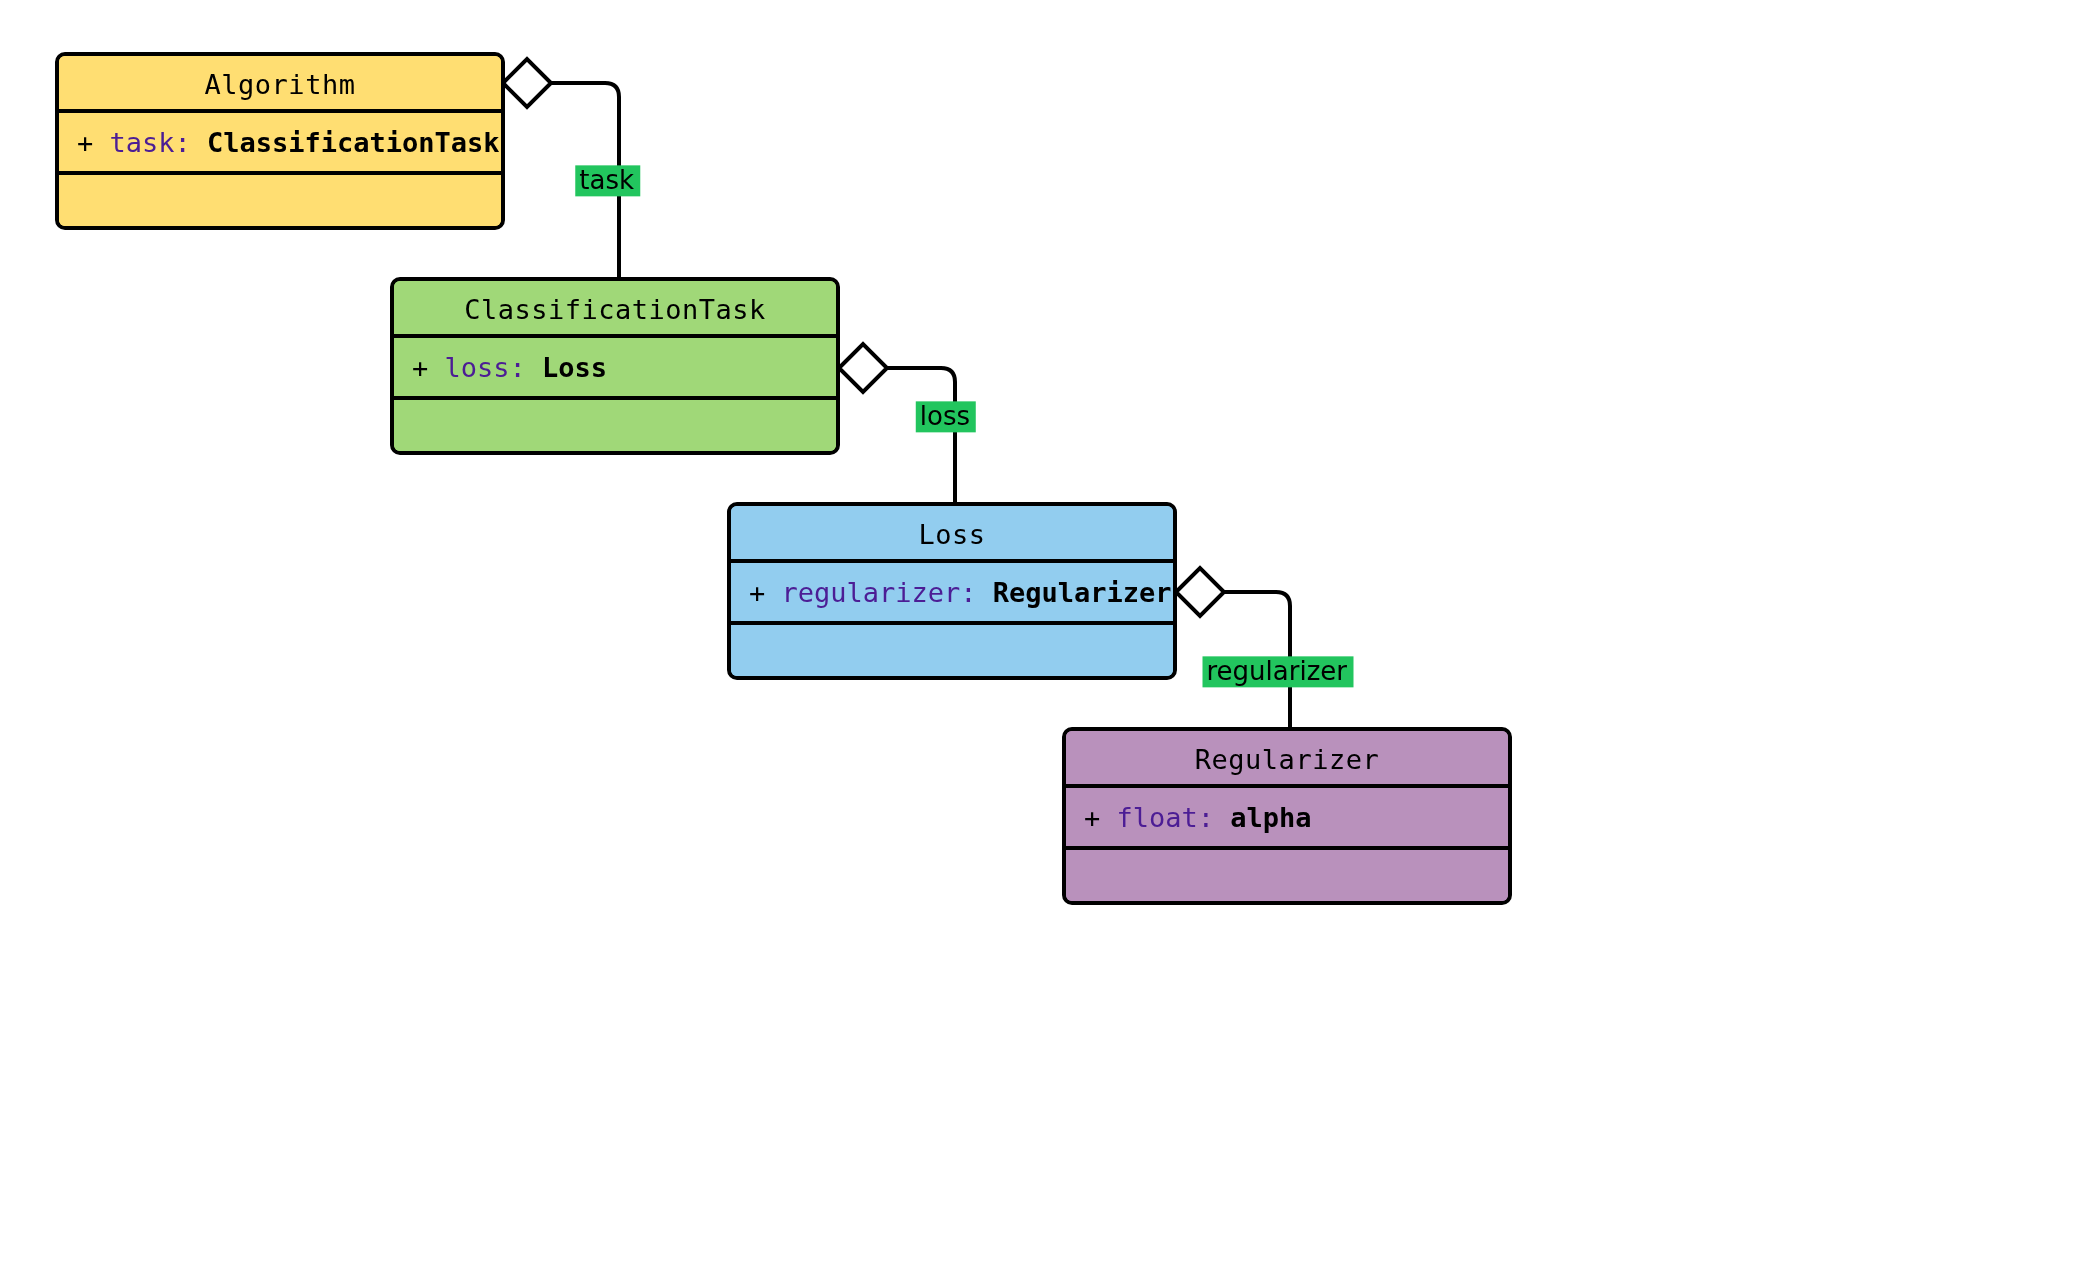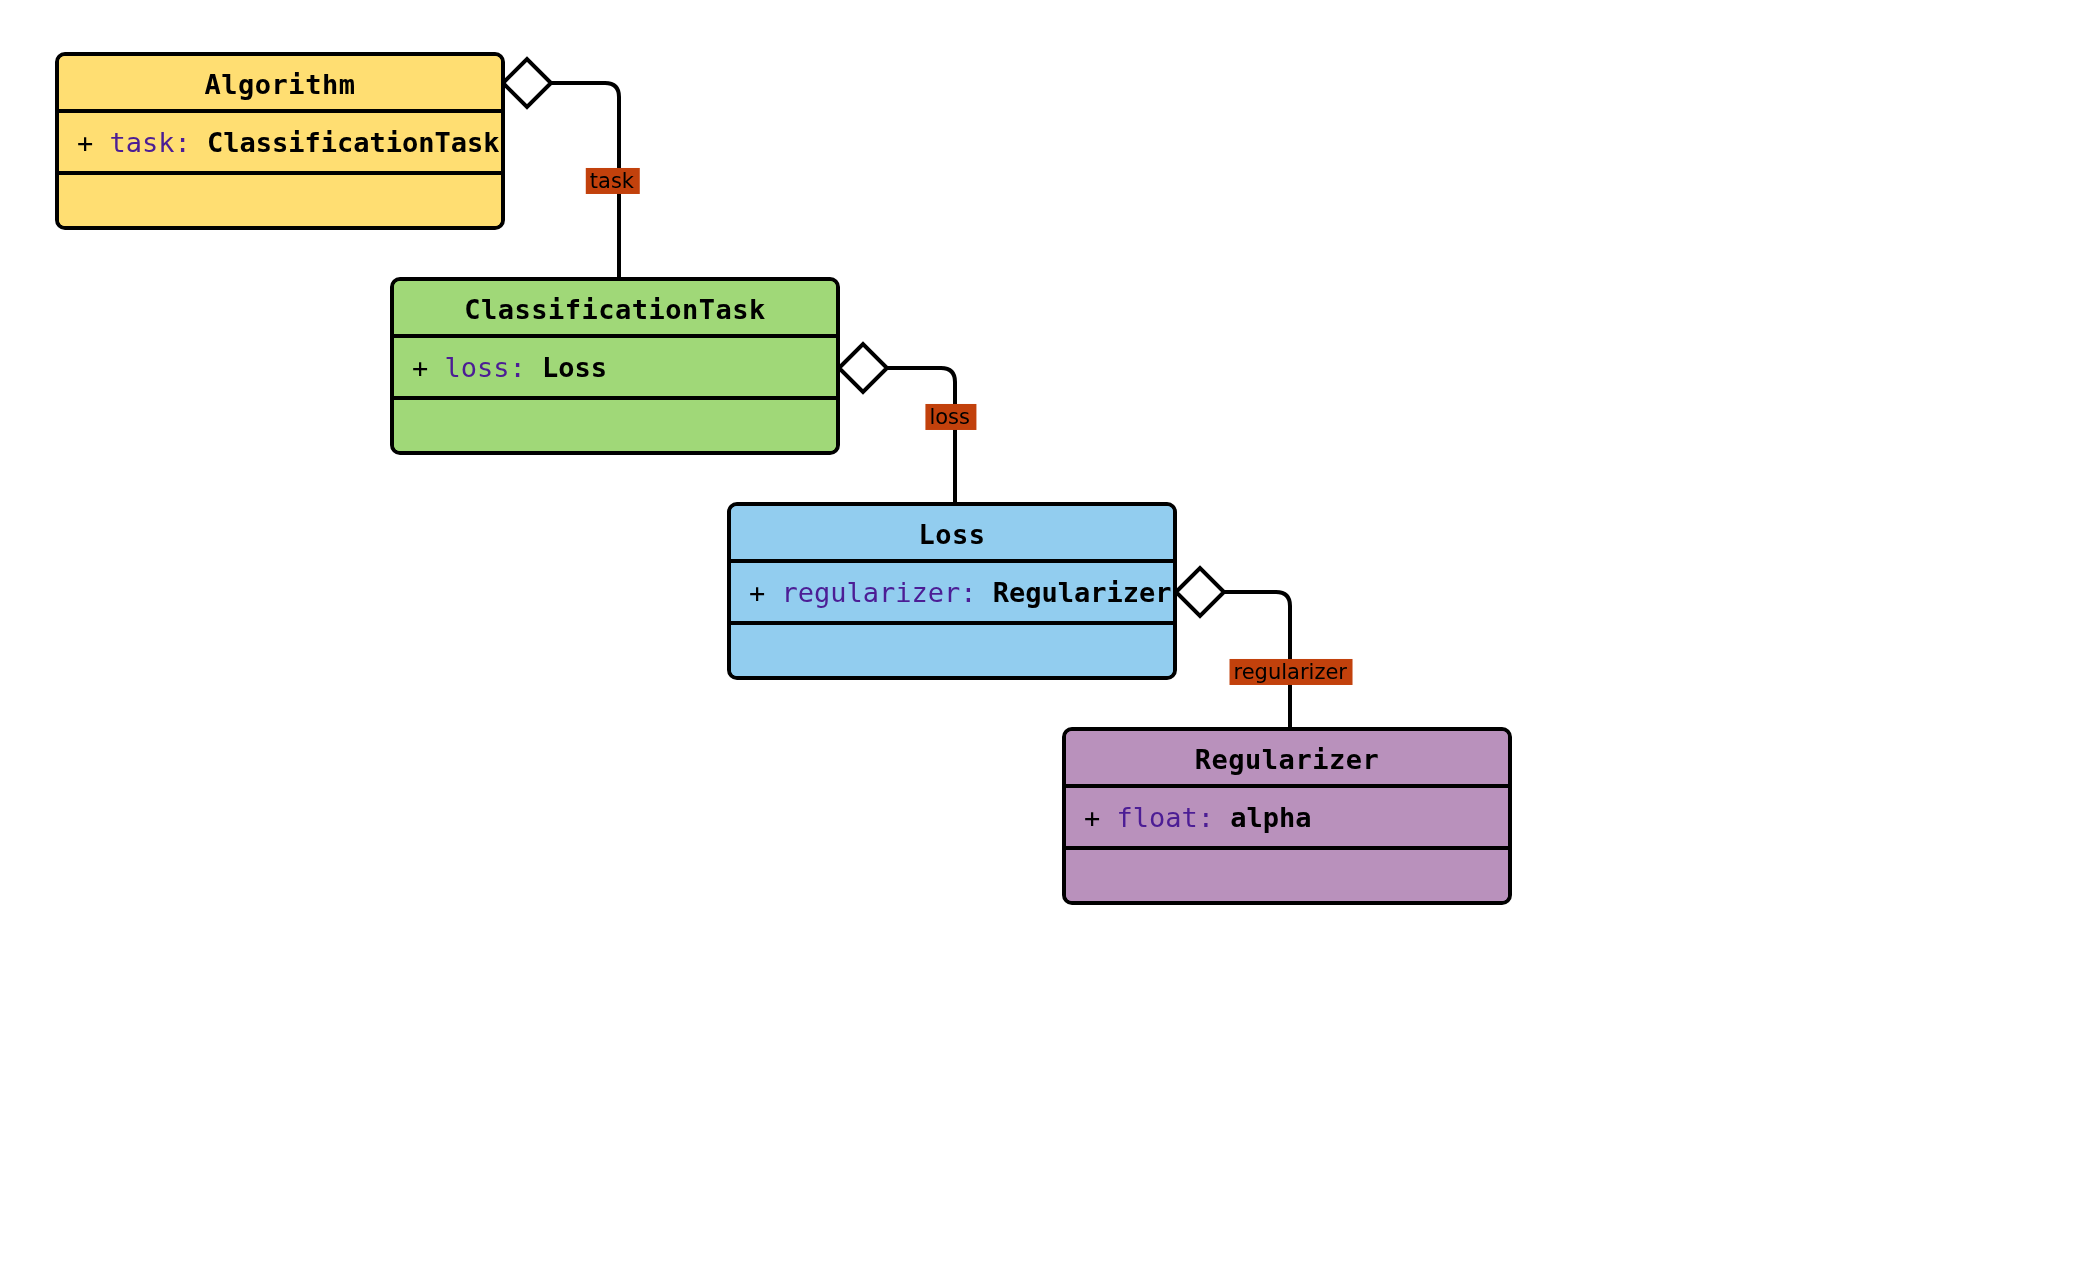--- a/index.html
+++ b/index.html
@@ -31,7 +31,7 @@
     line-height: 57px;
     text-align: center;
     font-family: "DejaVu Sans Mono", "Liberation Mono", monospace;
-    font-weight: bold;
+    font-weight: normal;
     font-size: 27px;
     color: #000000;
     letter-spacing: 0.5px;

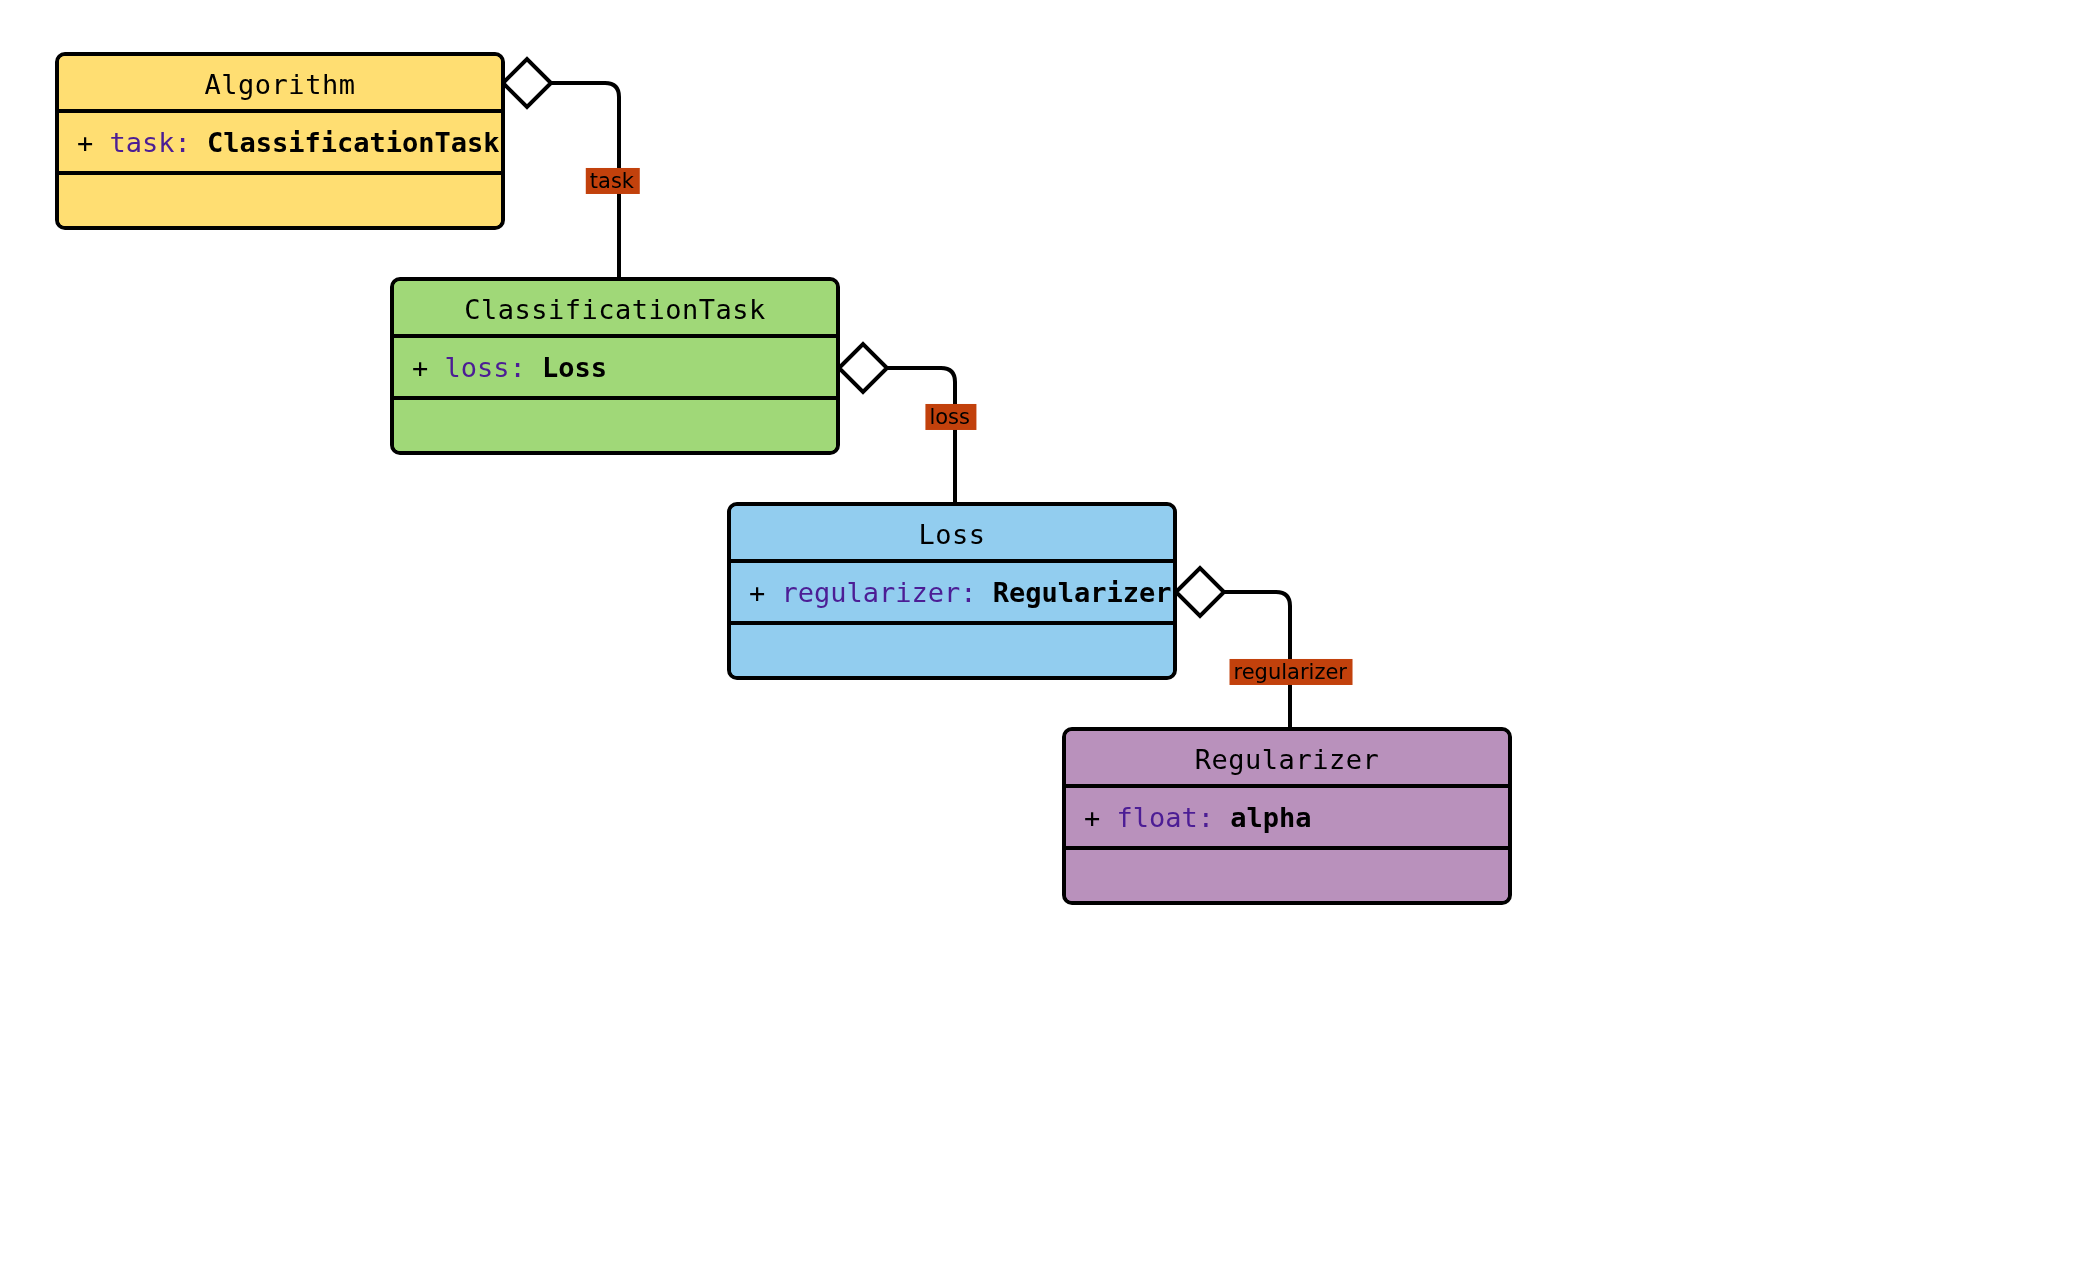--- a/index.html
+++ b/index.html
@@ -85,9 +85,9 @@
     position: absolute;
     z-index: 2;
     font-family: "DejaVu Sans", "Liberation Sans", sans-serif;
-    font-size: 21px;
+    font-size: 26px;
     color: #000000;
-    background: #c2410c;
+    background: #22c55e;
     padding: 2px 6px 2px 4px;
     white-space: nowrap;
     transform: translate(-100%, -50%);

